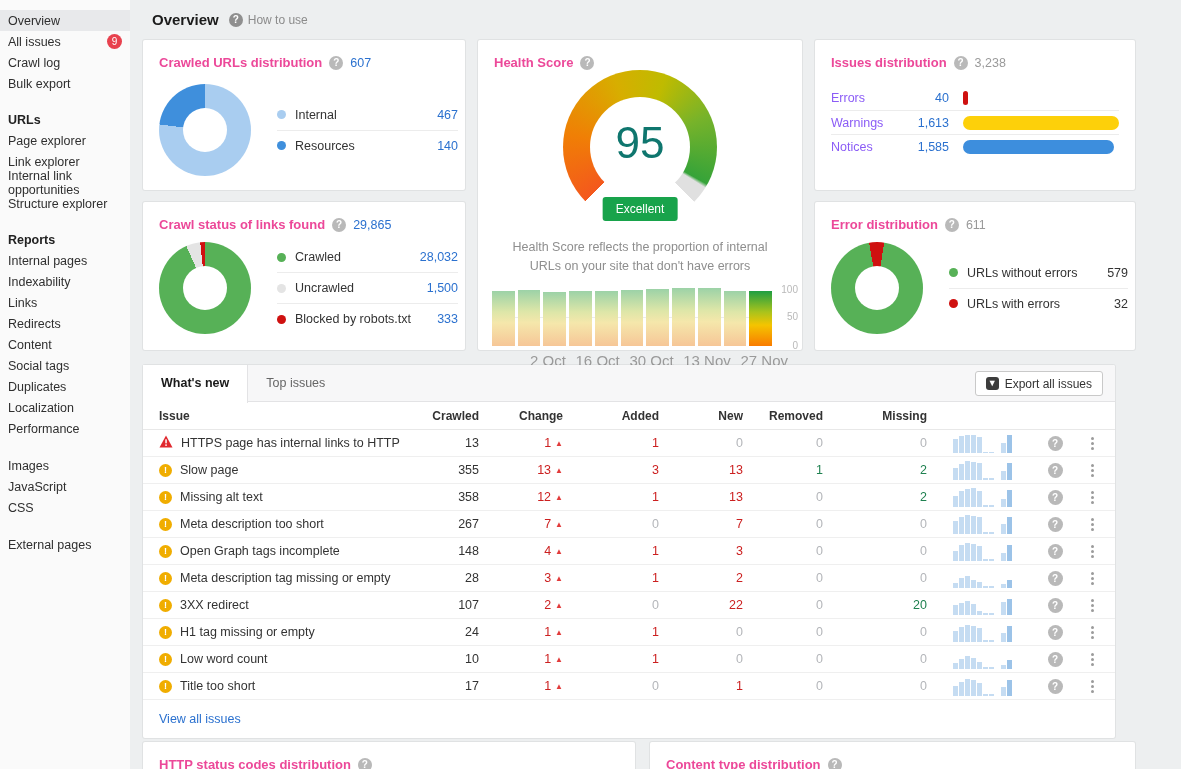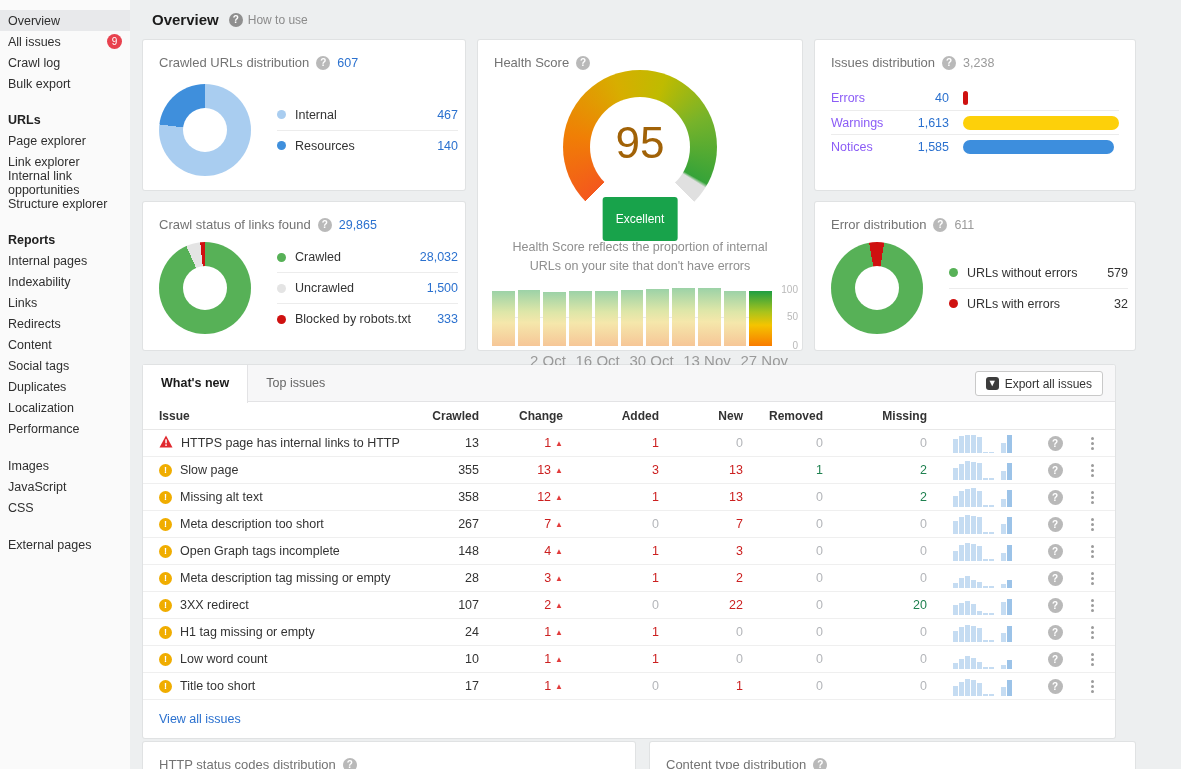--- a/index.html
+++ b/index.html
@@ -23,7 +23,7 @@
   
   .card { position:absolute; background:#fff; border-radius:2px; box-shadow:0 0 0 1px rgba(0,0,0,0.05); }
   .card-title-row { display:flex; align-items:center; gap:7px; padding:15px 16px 0 16px; }
-  .card-title { font-size:13px; font-weight:normal; color:#737373; }
+  .card-title { font-size:13px; font-weight:bold; color:#ec4899; }
   .card-total { font-size:12.5px; color:#9a9a9a; }
   .card-total.link { color:#2b71cf; cursor:pointer; }
 

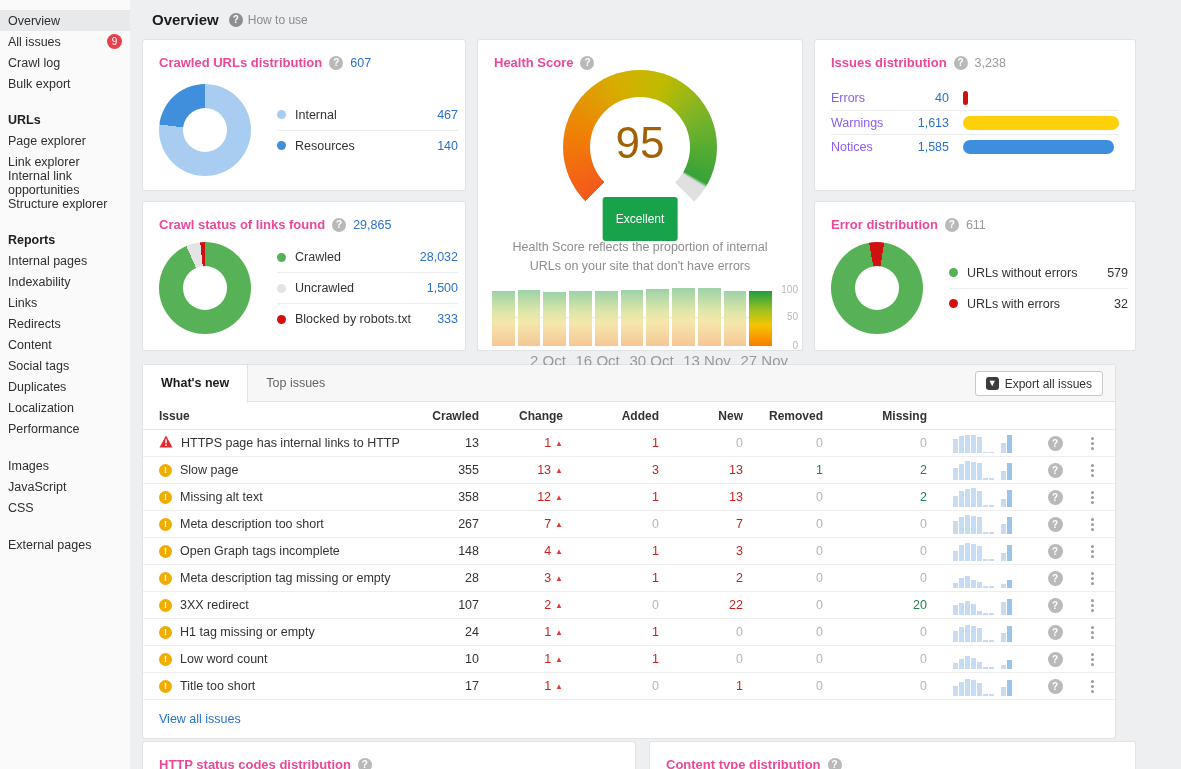--- a/index.html
+++ b/index.html
@@ -59,7 +59,7 @@
       #77b32a 200deg, #36a339 254deg,
       #e0e0e0 257deg, #e0e0e0 270deg, transparent 270deg 360deg); }
   .gauge::after { content:""; position:absolute; inset:27px; background:#fff; border-radius:50%; }
-  .gauge-score { position:absolute; left:0; right:0; top:48px; text-align:center; font-size:44px; color:#a16207; z-index:2; }
+  .gauge-score { position:absolute; left:0; right:0; top:48px; text-align:center; font-size:44px; color:#0f766e; z-index:2; }
   .gauge-badge { position:absolute; left:50%; transform:translateX(-50%); top:127px; background:#18a34b; color:#fff; font-size:12px; padding:15px 13px; border-radius:3px; z-index:3; white-space:nowrap; }
   .hs-desc { position:absolute; left:28px; right:28px; top:198px; text-align:center; font-size:12.5px; color:#8e8e8e; line-height:1.5; }
 

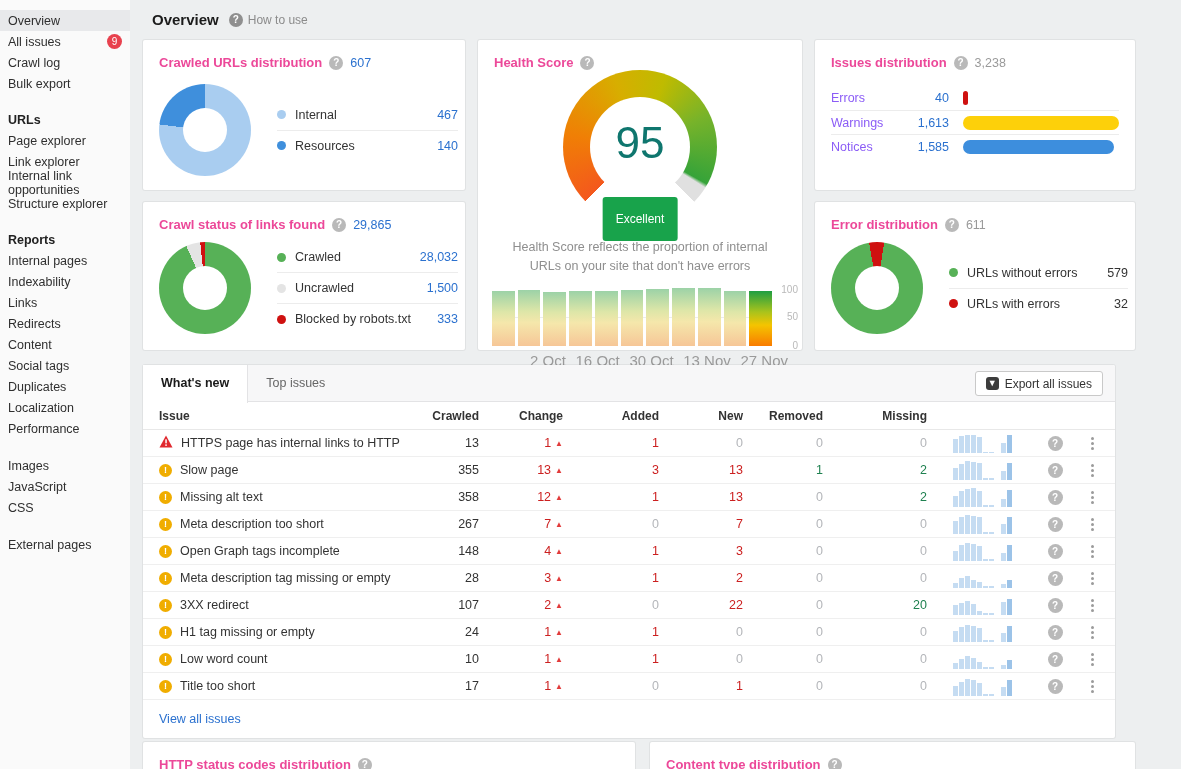--- a/index.html
+++ b/index.html
@@ -60,7 +60,7 @@
       #e0e0e0 257deg, #e0e0e0 270deg, transparent 270deg 360deg); }
   .gauge::after { content:""; position:absolute; inset:27px; background:#fff; border-radius:50%; }
   .gauge-score { position:absolute; left:0; right:0; top:48px; text-align:center; font-size:44px; color:#0f766e; z-index:2; }
-  .gauge-badge { position:absolute; left:50%; transform:translateX(-50%); top:127px; background:#18a34b; color:#fff; font-size:12px; padding:15px 13px; border-radius:3px; z-index:3; white-space:nowrap; }
+  .gauge-badge { position:absolute; left:50%; transform:translateX(-50%); top:127px; background:#18a34b; color:#fff; font-size:12px; padding:5px 13px; border-radius:3px; z-index:3; white-space:nowrap; }
   .hs-desc { position:absolute; left:28px; right:28px; top:198px; text-align:center; font-size:12.5px; color:#8e8e8e; line-height:1.5; }
 
   .hchart { position:absolute; left:14px; top:248px; width:280px; height:58px; }

